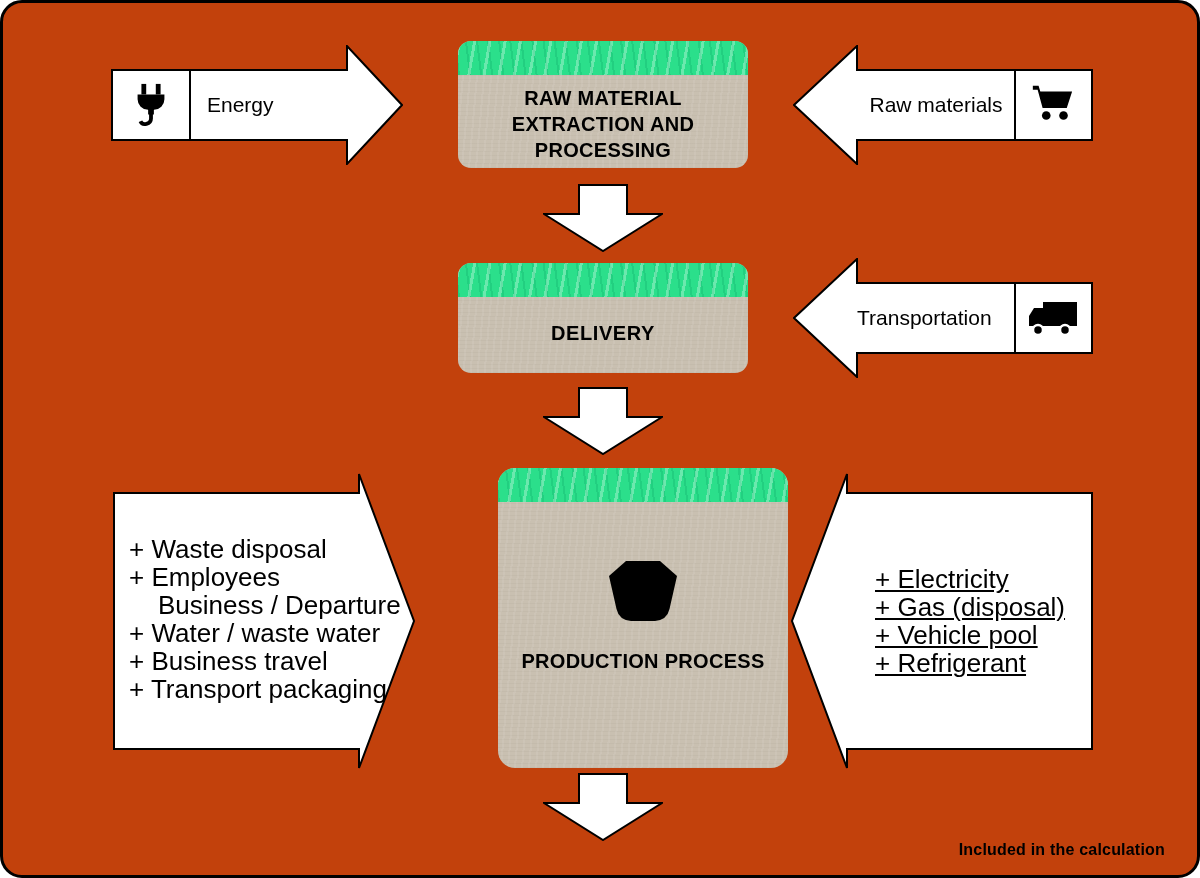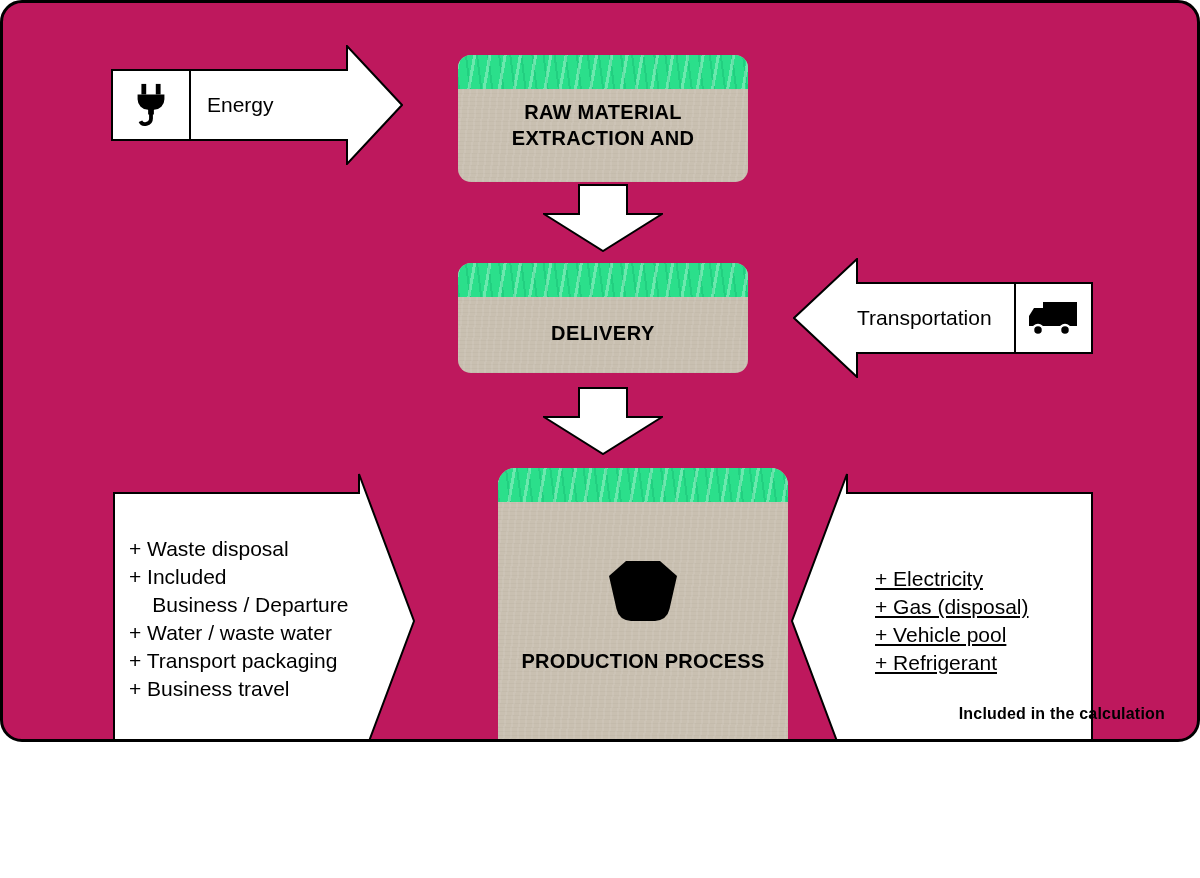--- a/index.html
+++ b/index.html
@@ -6,8 +6,8 @@
   *{box-sizing:border-box;}
   body{font-family:"Liberation Sans", sans-serif; color:#000;}
   .stage{
-    position:relative; width:1200px; height:742px;
-    background:#be185d; border:3px solid #000; border-radius:22px;
+    position:relative; width:1200px; height:878px;
+    background:#c2410c; border:3px solid #000; border-radius:22px;
     overflow:hidden;
   }
 

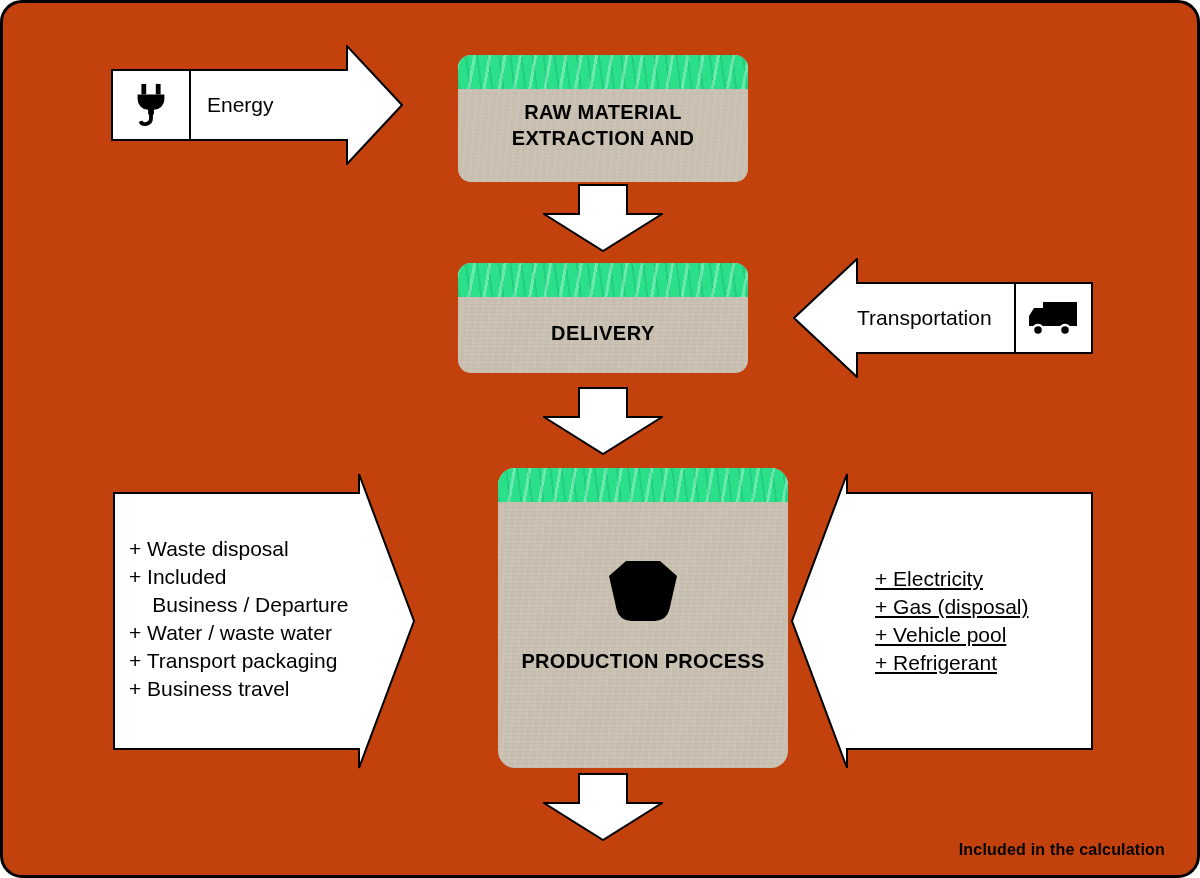--- a/index.html
+++ b/index.html
@@ -30,7 +30,7 @@
     font-weight:700; font-size:20px; line-height:26px;
     text-align:center; letter-spacing:0.3px;
   }
-  .box-raw{ top:52px; height:127px; }
+  .box-raw{ top:38px; height:127px; }
   .box-raw .box-title{ margin-top:10px; }
   .box-delivery{ top:260px; height:110px; }
   .box-delivery .box-title{ margin-top:23px; letter-spacing:0.6px; }

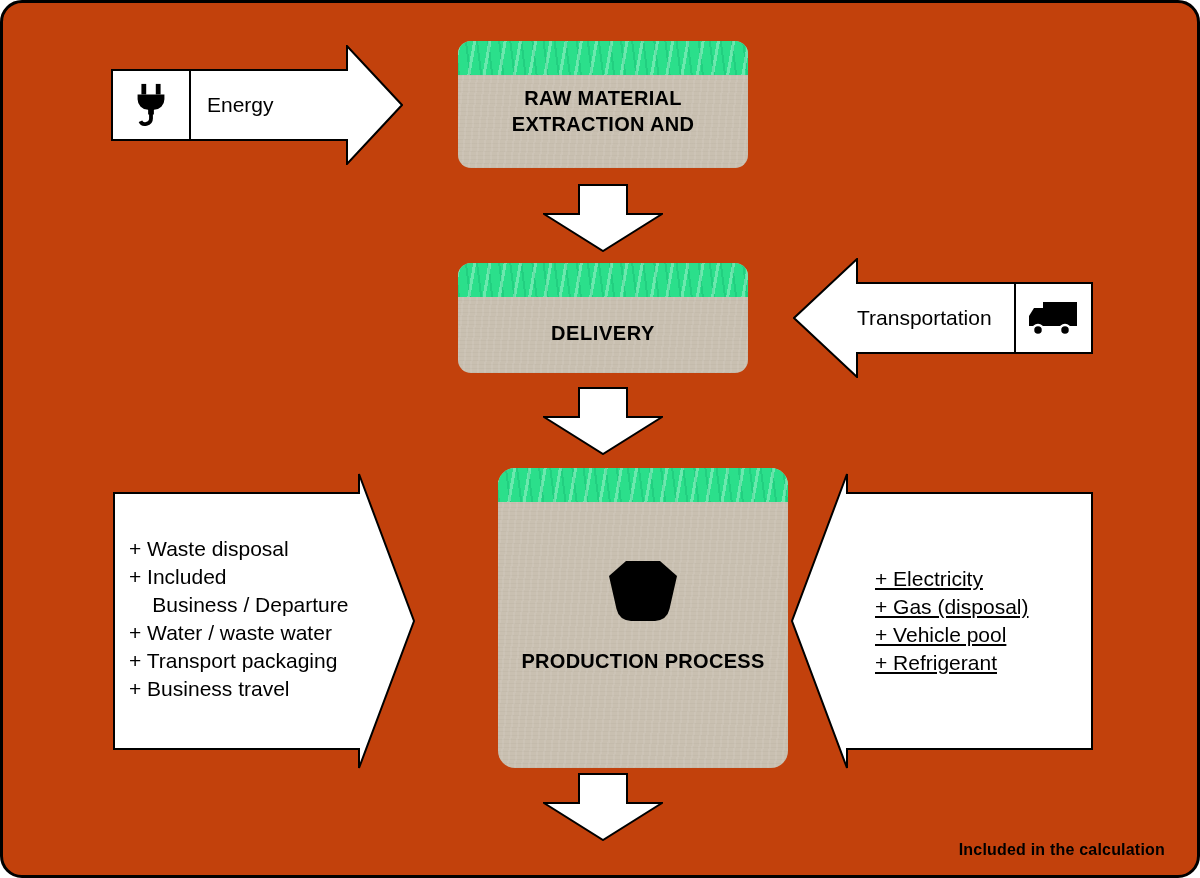--- a/index.html
+++ b/index.html
@@ -109,6 +109,20 @@
     </div>
   </div>
 
+  <div class="arrow-box rawmat-arrow">
+    <svg class="shape" viewBox="0 0 300 120">
+      <polygon points="299,25 64,25 64,1 1,60 64,119 64,95 299,95" fill="#ffffff" stroke="#000000" stroke-width="2"></polygon>
+      <line x1="222" y1="25" x2="222" y2="95" stroke="#000000" stroke-width="2"></line>
+    </svg>
+    <div class="arrow-label">Raw materials</div>
+    <div class="icon-abs">
+      <svg width="46" height="46" viewBox="0 0 48 48">
+        <path fill="#000" d="M4 4 h6 l1.8 6 H45 l-5.6 17 H14.2 L9 8 H4 z"></path>
+        <circle cx="18" cy="35" r="4.5" fill="#000"></circle>
+        <circle cx="36" cy="35" r="4.5" fill="#000"></circle>
+      </svg>
+    </div>
+  </div>
 
   <svg class="down-arrow down-arrow-1" viewBox="0 0 120 68">
     <polygon points="36,1 84,1 84,30 119,30 60,67 1,30 36,30" fill="#ffffff" stroke="#000000" stroke-width="2"></polygon>

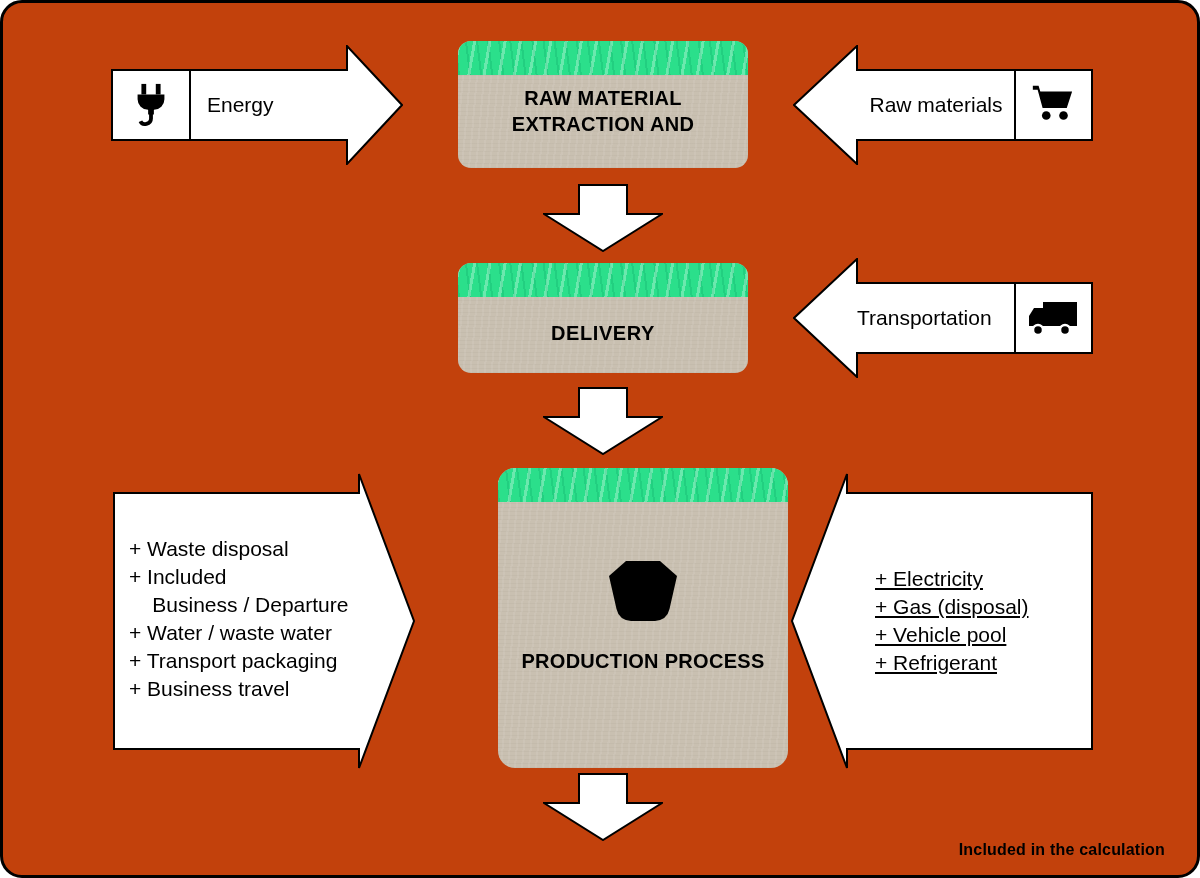--- a/index.html
+++ b/index.html
@@ -106,6 +106,7 @@
     <div class="box-title">
       <span class="title-line">RAW MATERIAL</span>
       <span class="title-line">EXTRACTION AND</span>
+      <span class="title-line">PROCESSING</span>
     </div>
   </div>
 

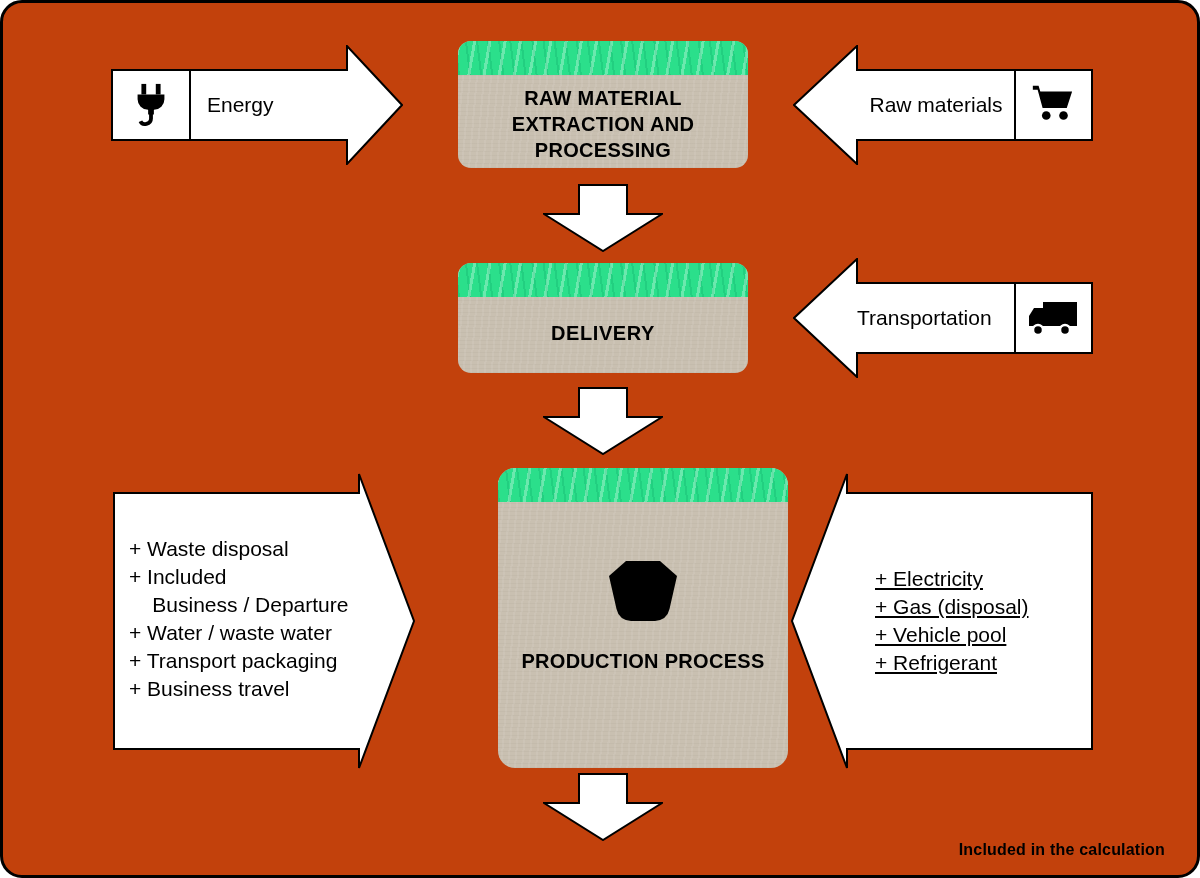--- a/index.html
+++ b/index.html
@@ -62,7 +62,7 @@
   .left-big-arrow{ left:110px; top:470px; width:302px; height:296px; }
   .right-big-arrow{ left:788px; top:470px; width:302px; height:296px; }
   .list{
-    position:absolute; font-size:21px; line-height:28px;
+    position:absolute; font-size:26px; line-height:28px;
   }
   .left-big-arrow .list{ left:16px; top:62px; }
   .right-big-arrow .list{ left:84px; top:92px;text-decoration:underline; }

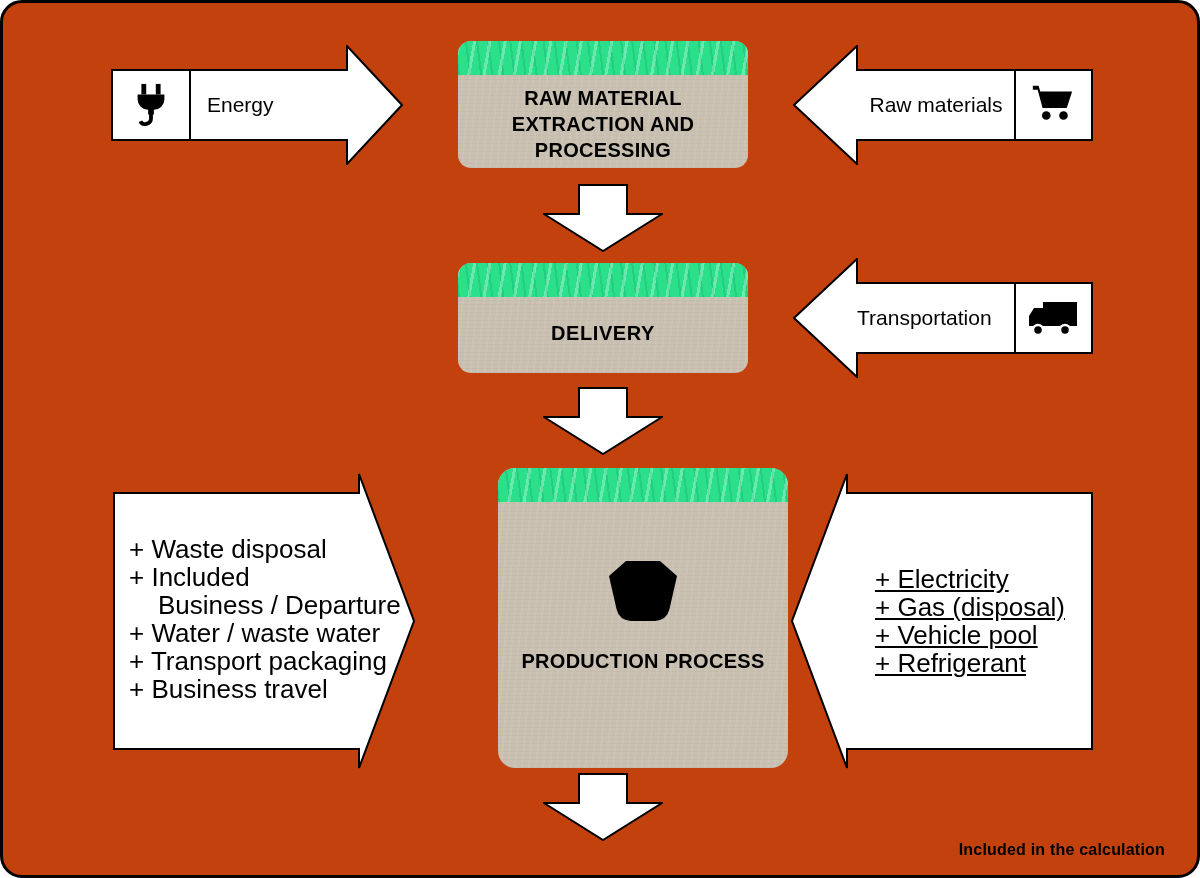--- a/index.html
+++ b/index.html
@@ -160,7 +160,7 @@
     </svg>
     <div class="list">
       <div class="list-line">+ Waste disposal</div>
-      <div class="list-line">+ Included</div>
+      <div class="list-line">+ Employees</div>
       <div class="list-line">    Business / Departure</div>
       <div class="list-line">+ Water / waste water</div>
       <div class="list-line">+ Transport packaging</div>

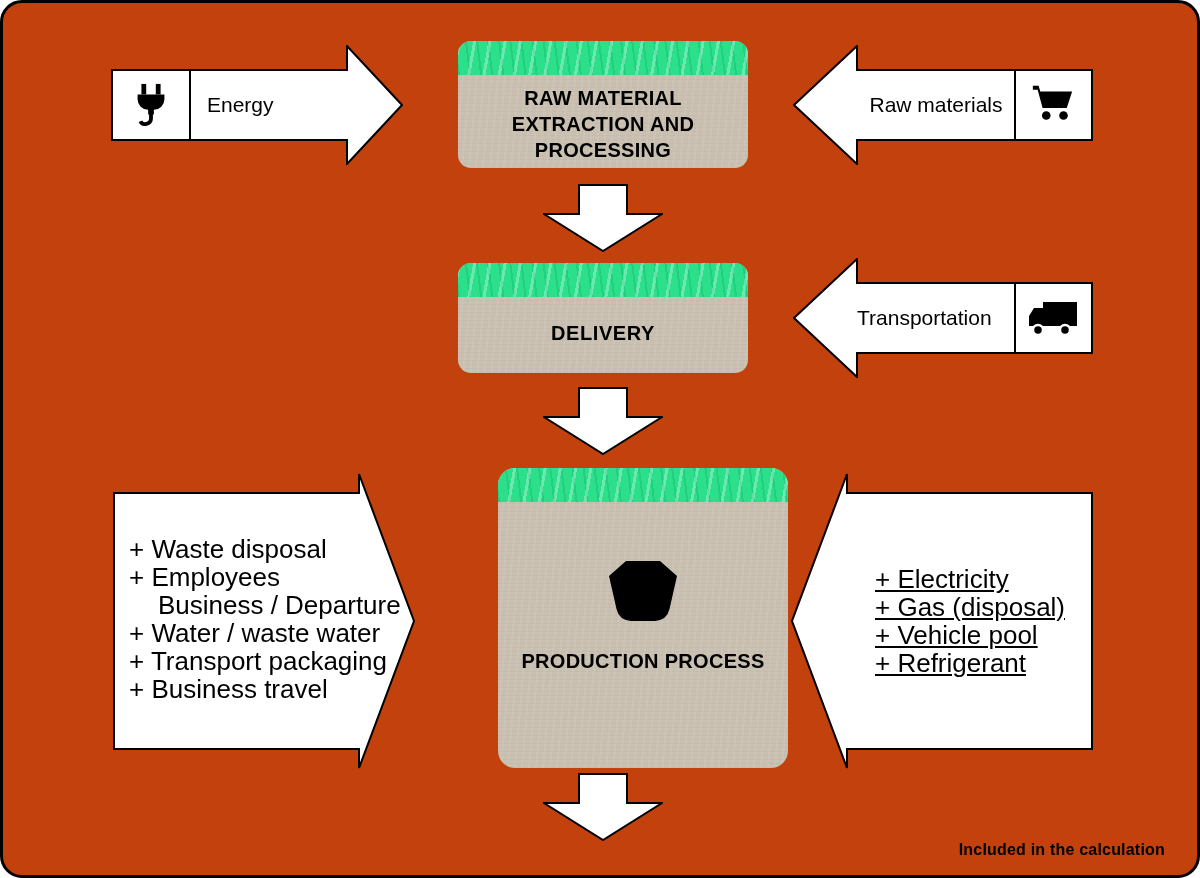--- a/index.html
+++ b/index.html
@@ -163,8 +163,8 @@
       <div class="list-line">+ Employees</div>
       <div class="list-line">    Business / Departure</div>
       <div class="list-line">+ Water / waste water</div>
+      <div class="list-line">+ Business travel</div>
       <div class="list-line">+ Transport packaging</div>
-      <div class="list-line">+ Business travel</div>
     </div>
   </div>
 

